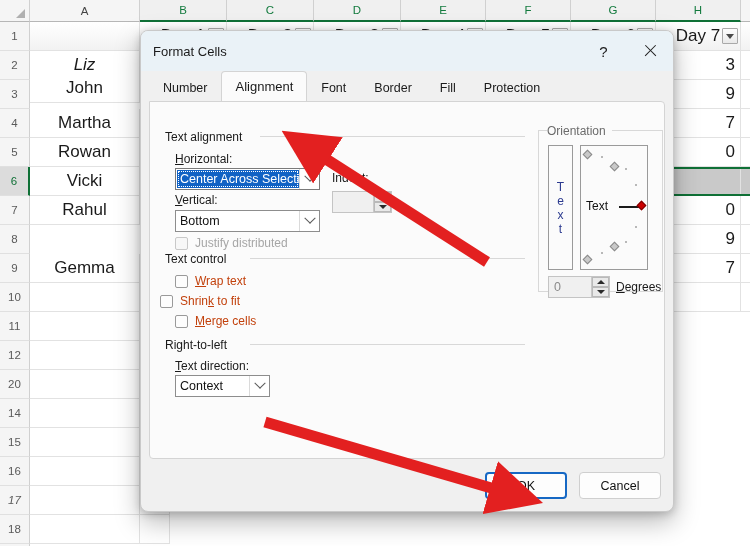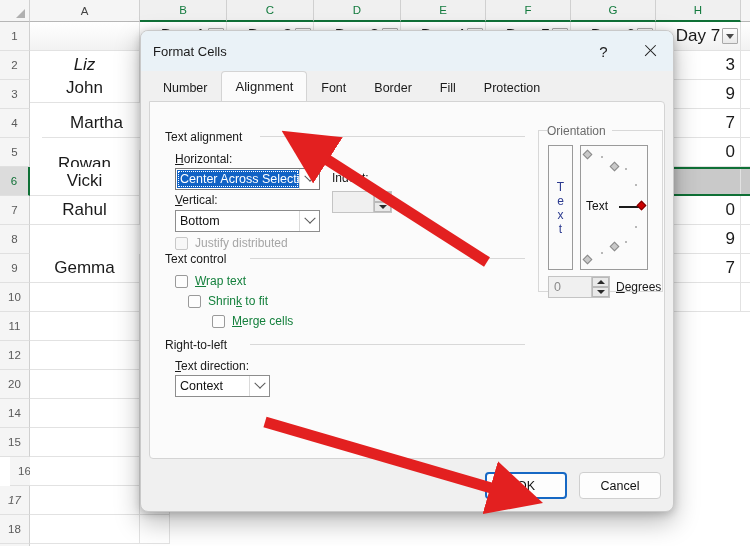--- a/index.html
+++ b/index.html
@@ -344,7 +344,7 @@
       <div class="gcell center" style="left:0;top:52px;width:110px;height:29px;">
           <span>John</span>
         </div>
-      <div class="gcell center" style="left:12px;top:87px;width:110px;height:29px;">
+      <div class="gcell center" style="left:0;top:87px;width:110px;height:29px;">
           <span>Martha</span>
         </div>
       <div class="gcell center" style="left:0;top:128px;width:110px;height:29px;">

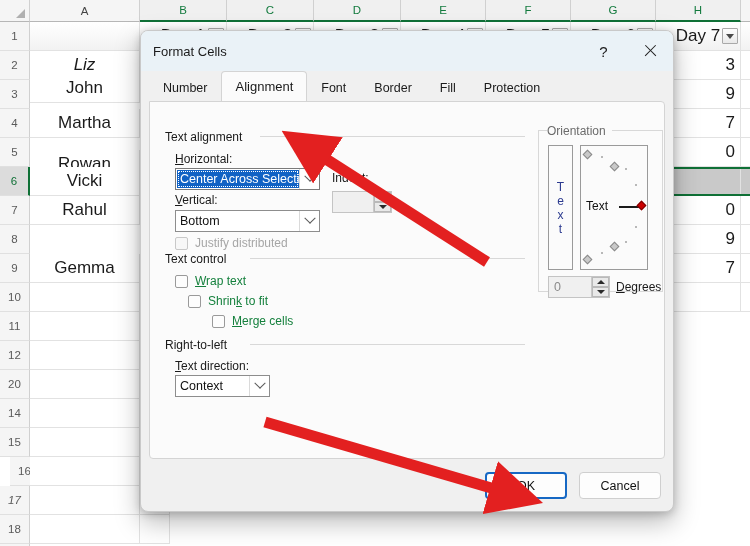--- a/index.html
+++ b/index.html
@@ -347,7 +347,7 @@
       <div class="gcell center" style="left:0;top:87px;width:110px;height:29px;">
           <span>Martha</span>
         </div>
-      <div class="gcell center" style="left:0;top:128px;width:110px;height:29px;">
+      <div class="gcell center" style="left:0;top:116px;width:110px;height:29px;">
           <span>Rowan</span>
         </div>
       <div class="gcell center" style="left:0;top:145px;width:110px;height:29px;">

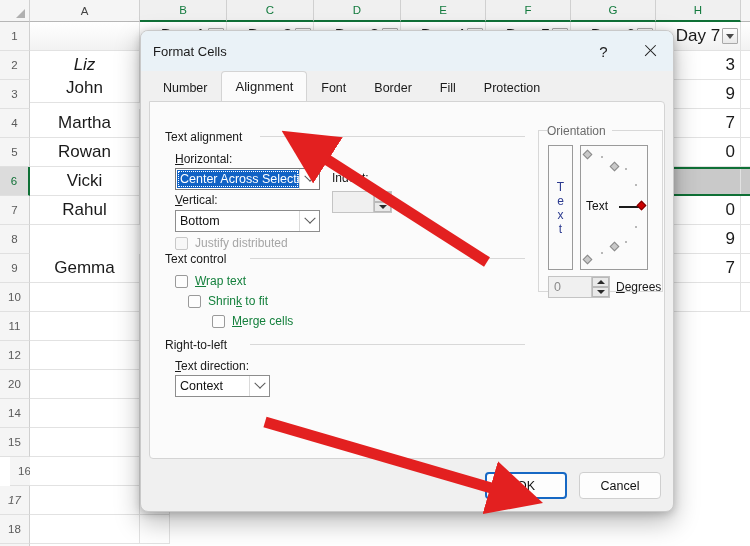--- a/index.html
+++ b/index.html
@@ -170,7 +170,7 @@
     border-radius: 2px; margin-right: 7px;
   }
   .chkbox.dim { border-color: #c8c8c8; background: #f7f7f7; }
-  .chklabel { font-size: 12px; color: #15803d; }
+  .chklabel { font-size: 12px; color: #c2410c; }
   .chklabel.dim { color: #a6a6a6; }
 
   

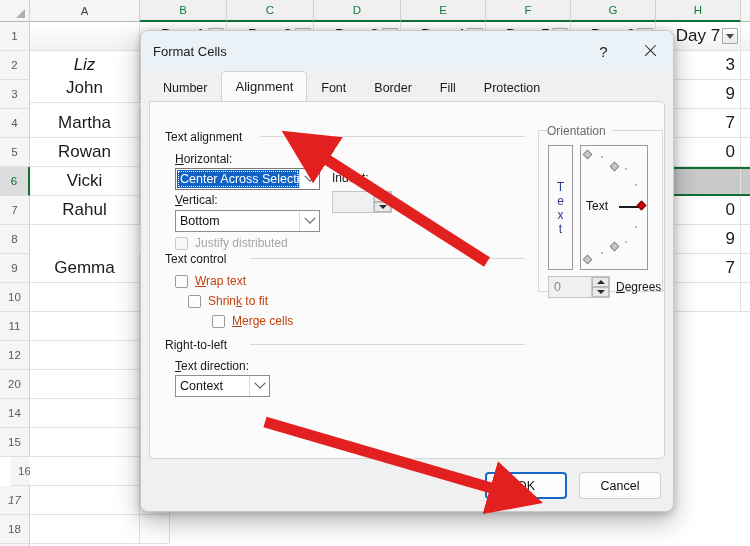--- a/index.html
+++ b/index.html
@@ -505,7 +505,7 @@
         <span class="chkbox"></span>
         <span class="chklabel"><u>W</u>rap text</span>
       </div>
-      <div class="chkrow" style="left:38px;top:192px;">
+      <div class="chkrow" style="left:10px;top:192px;">
         <span class="chkbox"></span>
         <span class="chklabel">Shrin<u>k</u> to fit</span>
       </div>

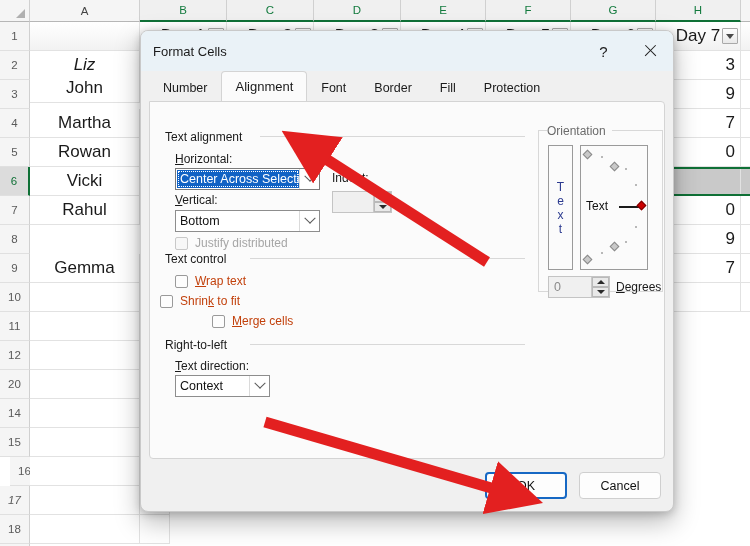--- a/index.html
+++ b/index.html
@@ -509,7 +509,7 @@
         <span class="chkbox"></span>
         <span class="chklabel">Shrin<u>k</u> to fit</span>
       </div>
-      <div class="chkrow" style="left:25px;top:212px;margin-left:37px;">
+      <div class="chkrow" style="left:25px;top:212px;">
         <span class="chkbox"></span>
         <span class="chklabel"><u>M</u>erge cells</span>
       </div>

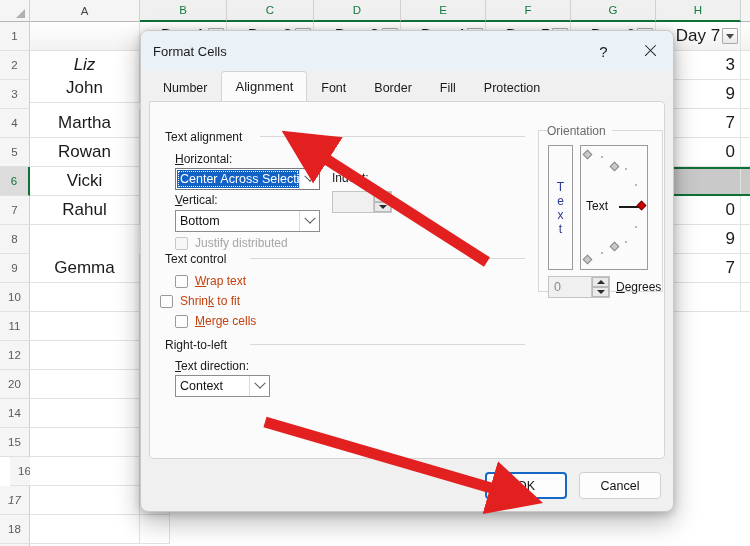--- a/index.html
+++ b/index.html
@@ -292,7 +292,7 @@
       <div class="row-head" style="top:406px;height:29px;">
           <span>15</span>
         </div>
-      <div class="row-head" style="top:435px;height:29px;margin-left:10px;">
+      <div class="row-head" style="top:435px;height:29px;">
           <span>16</span>
         </div>
       <div class="row-head" style="top:464px;height:29px;font-style:italic;">

